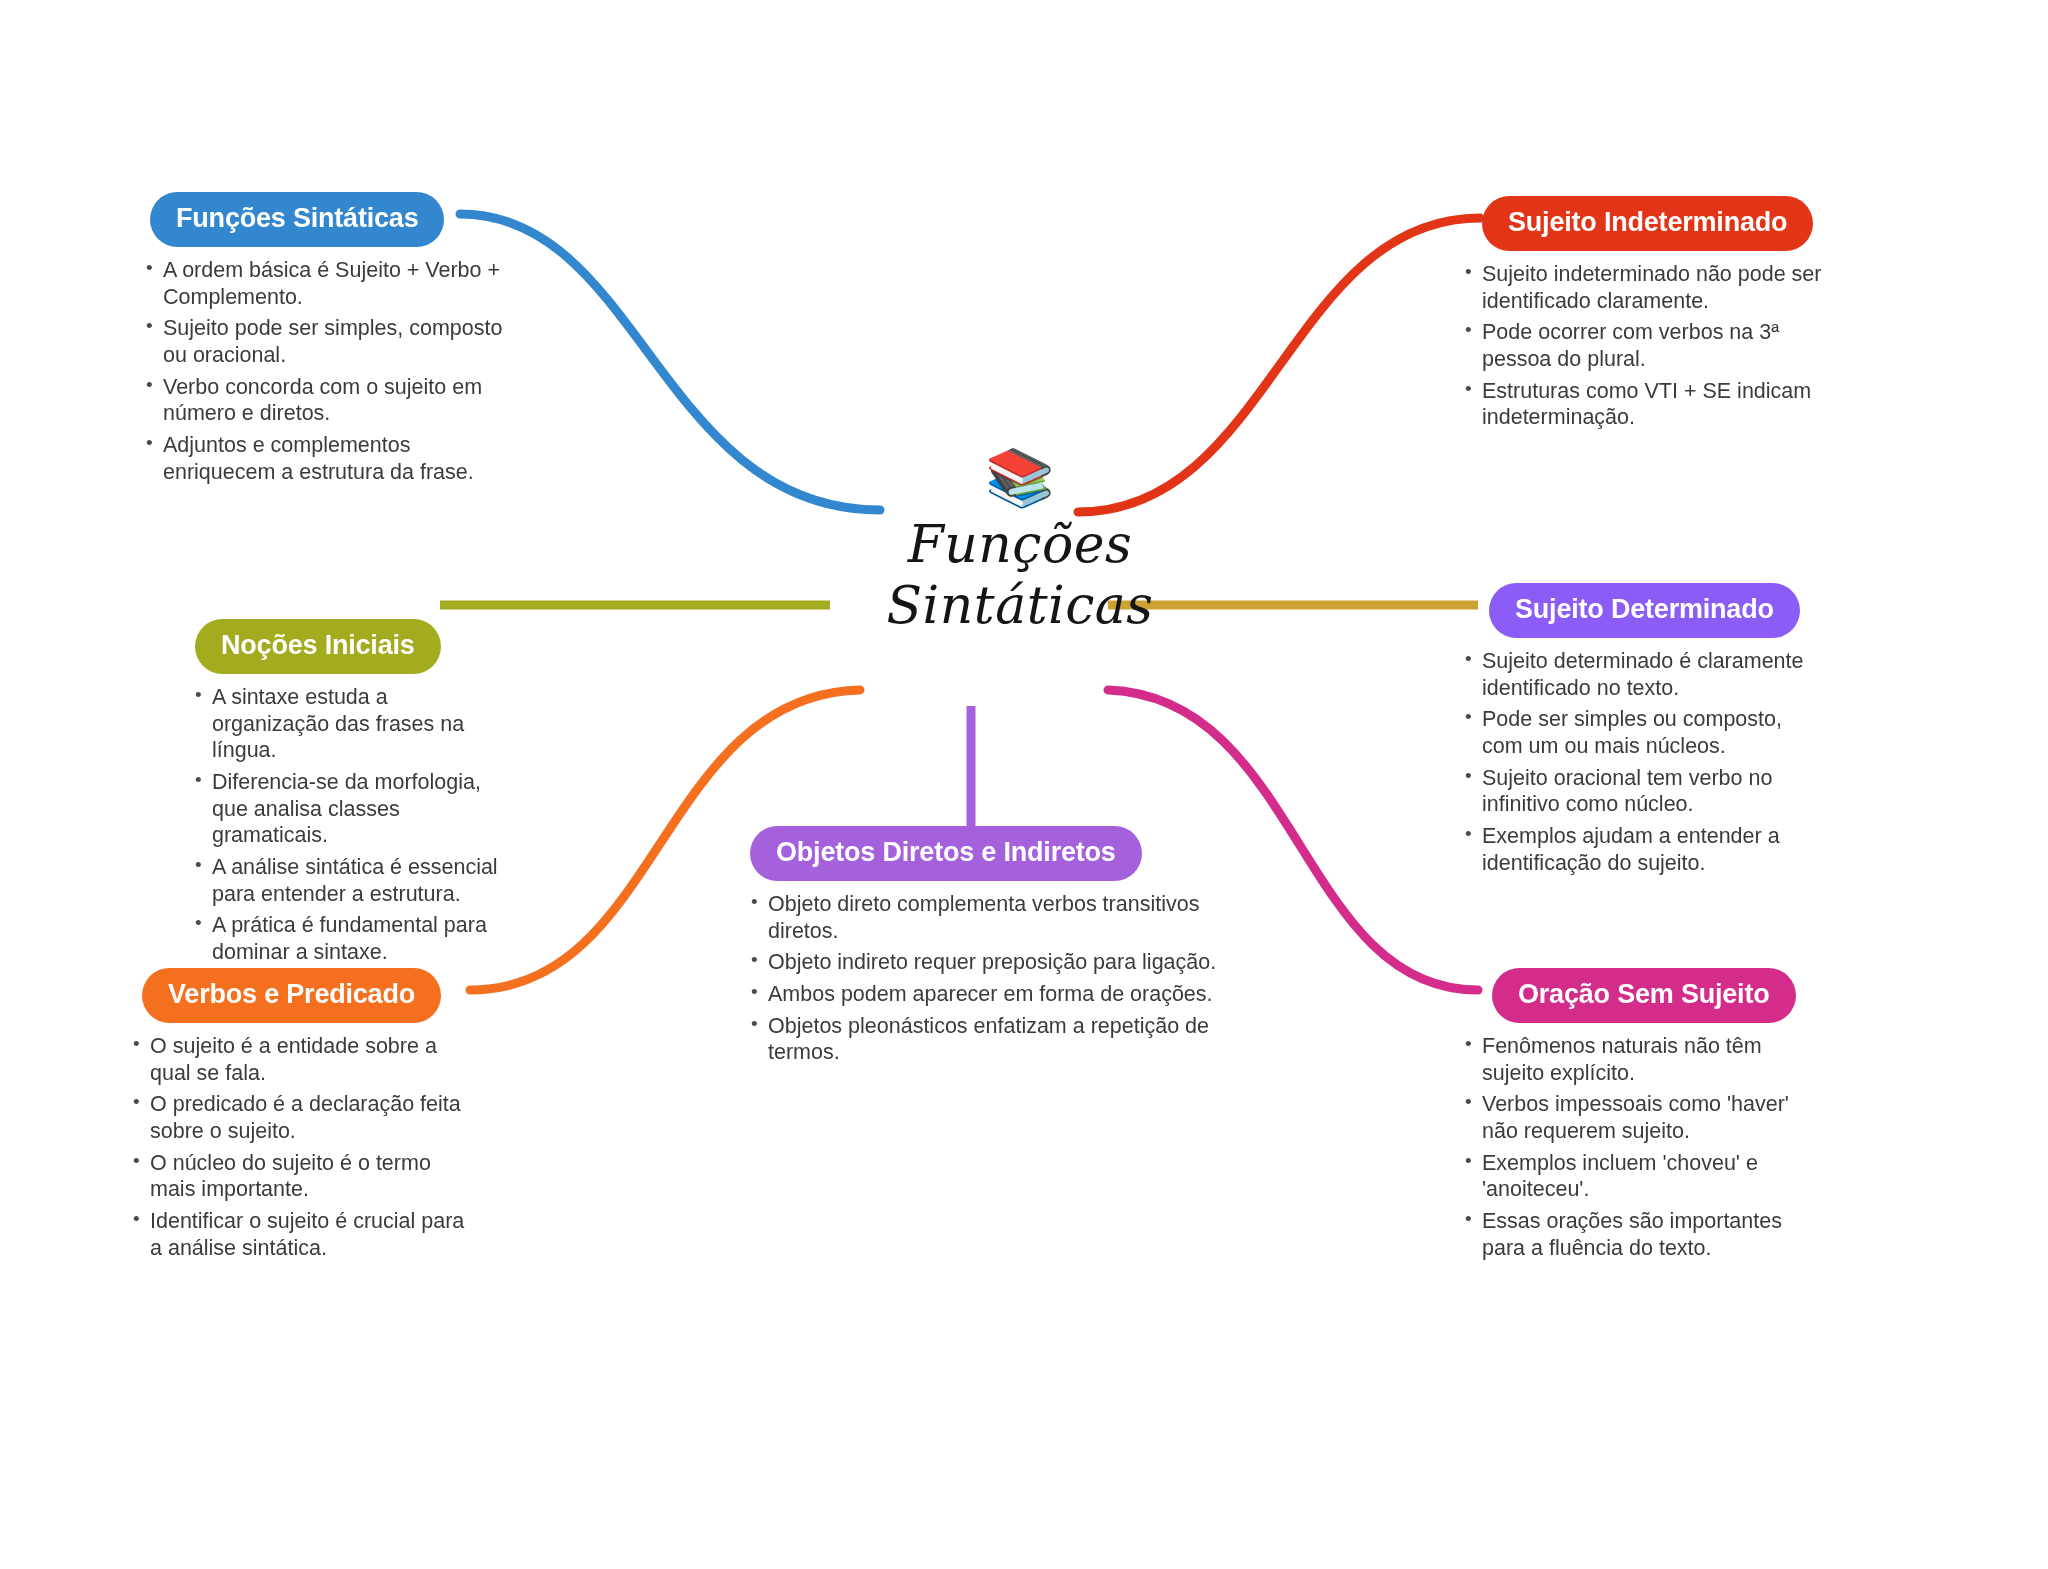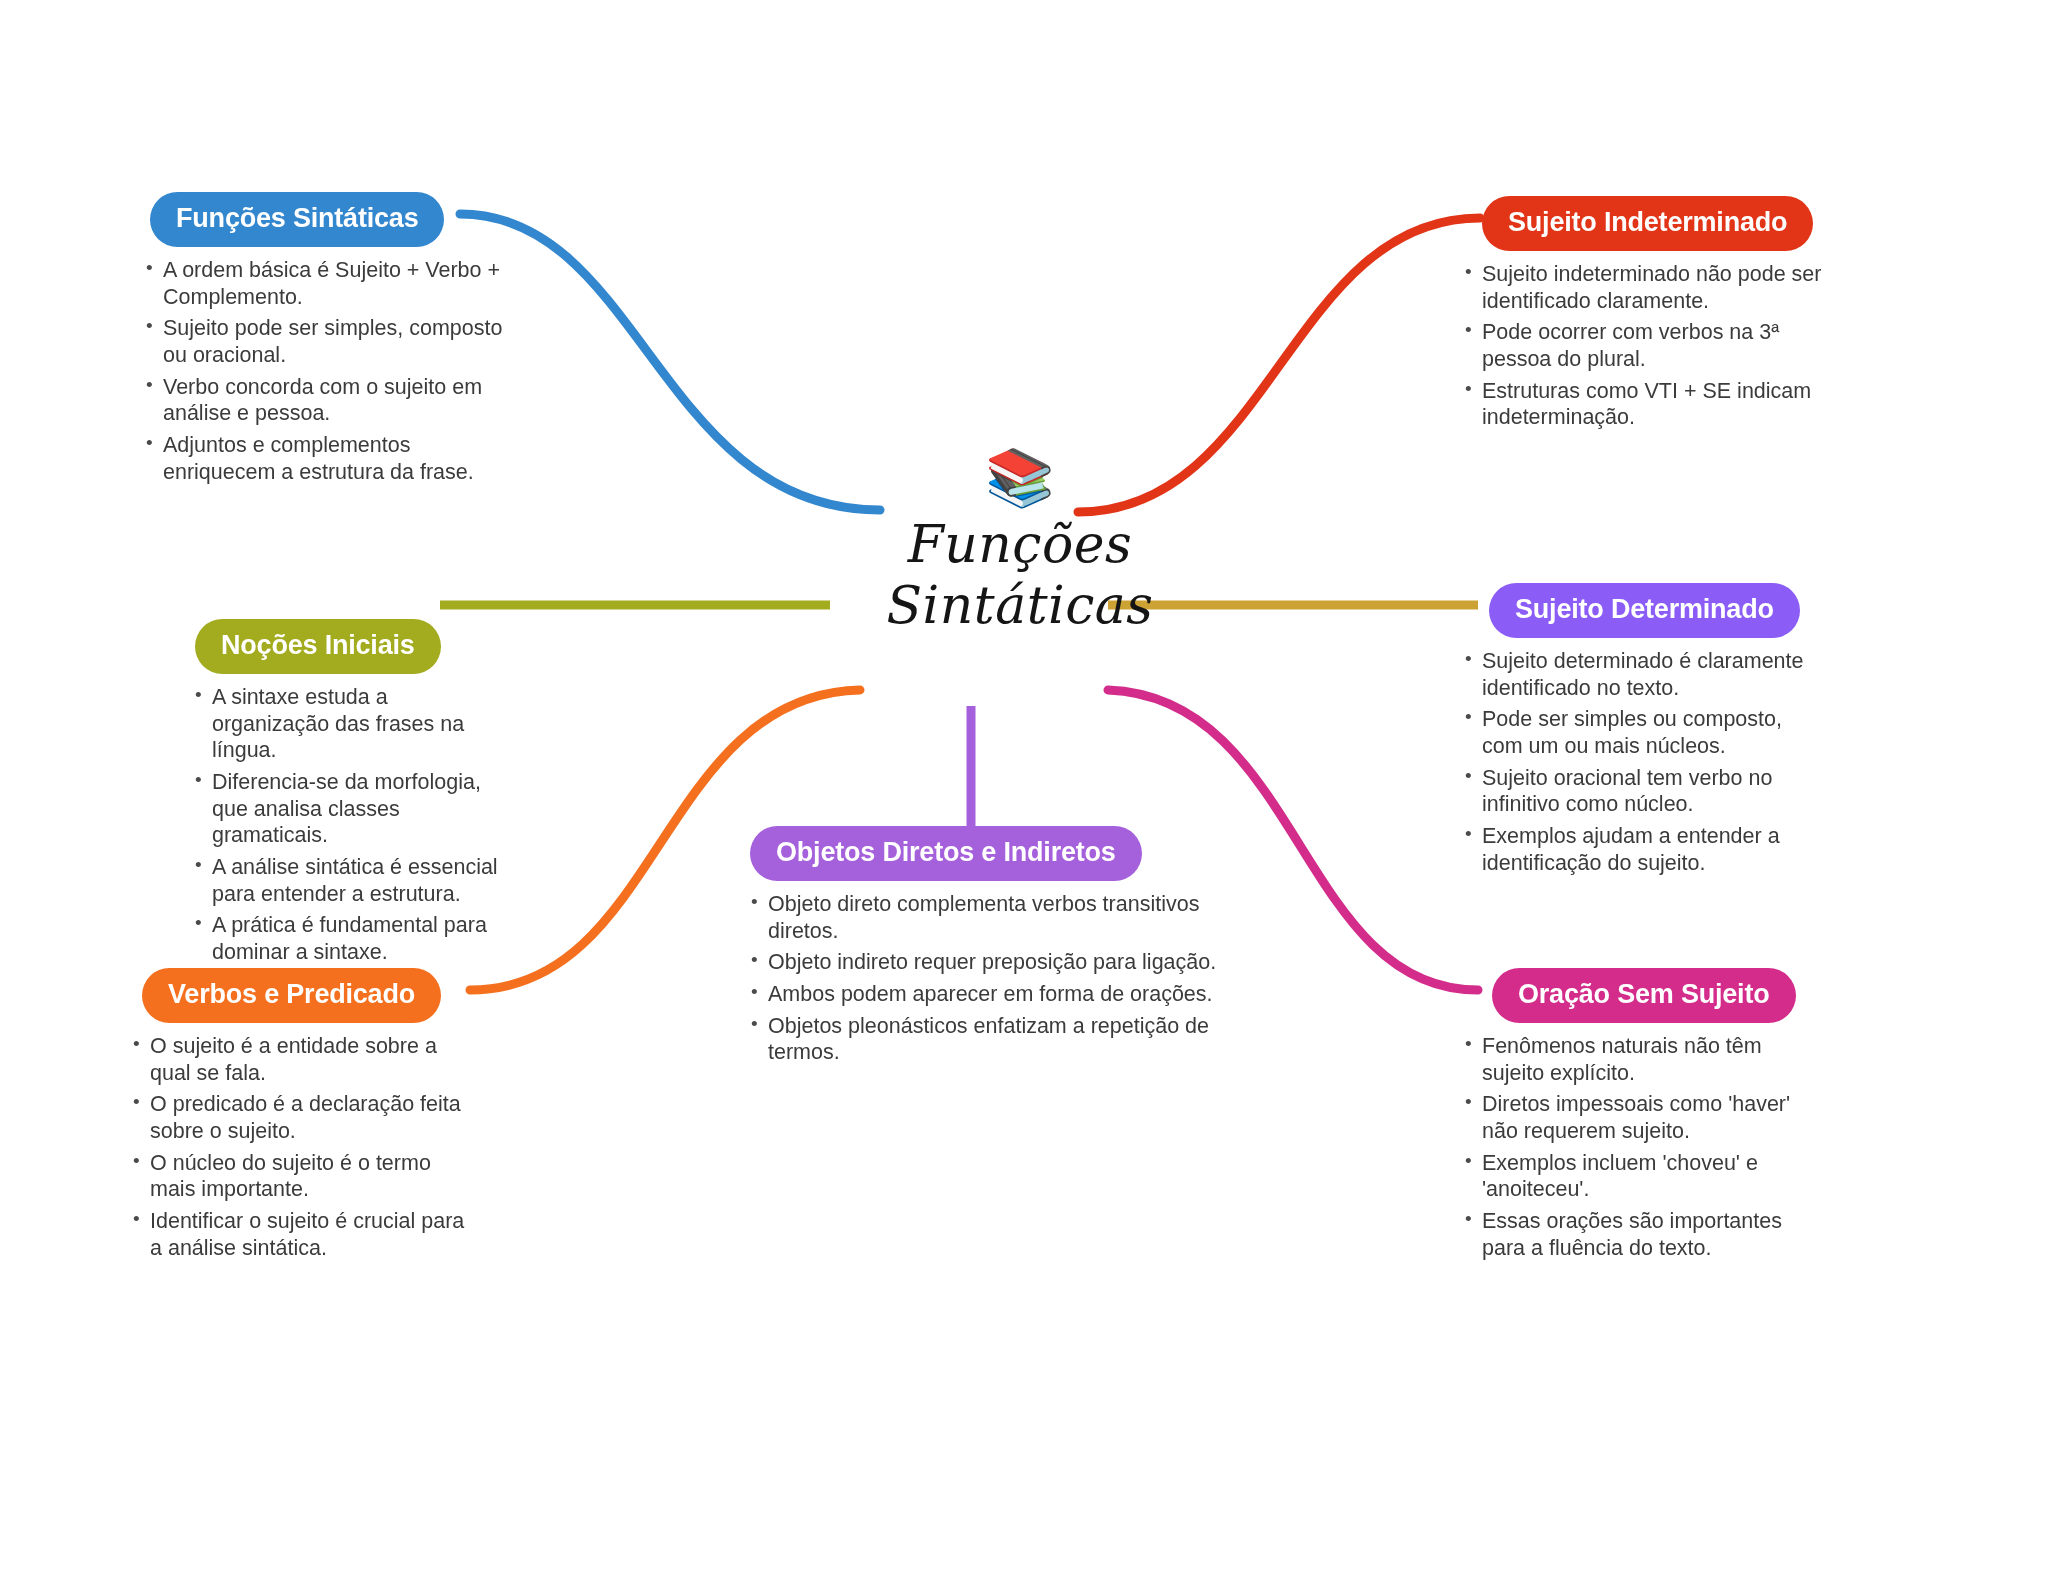--- a/index.html
+++ b/index.html
@@ -158,7 +158,7 @@
     <ul class="bullets">
       <li>A ordem básica é Sujeito + Verbo + Complemento.</li>
       <li>Sujeito pode ser simples, composto ou oracional.</li>
-      <li>Verbo concorda com o sujeito em análise e pessoa.</li>
+      <li>Verbo concorda com o sujeito em número e diretos.</li>
       <li>Adjuntos e complementos enriquecem a estrutura da frase.</li>
     </ul>
   </div>

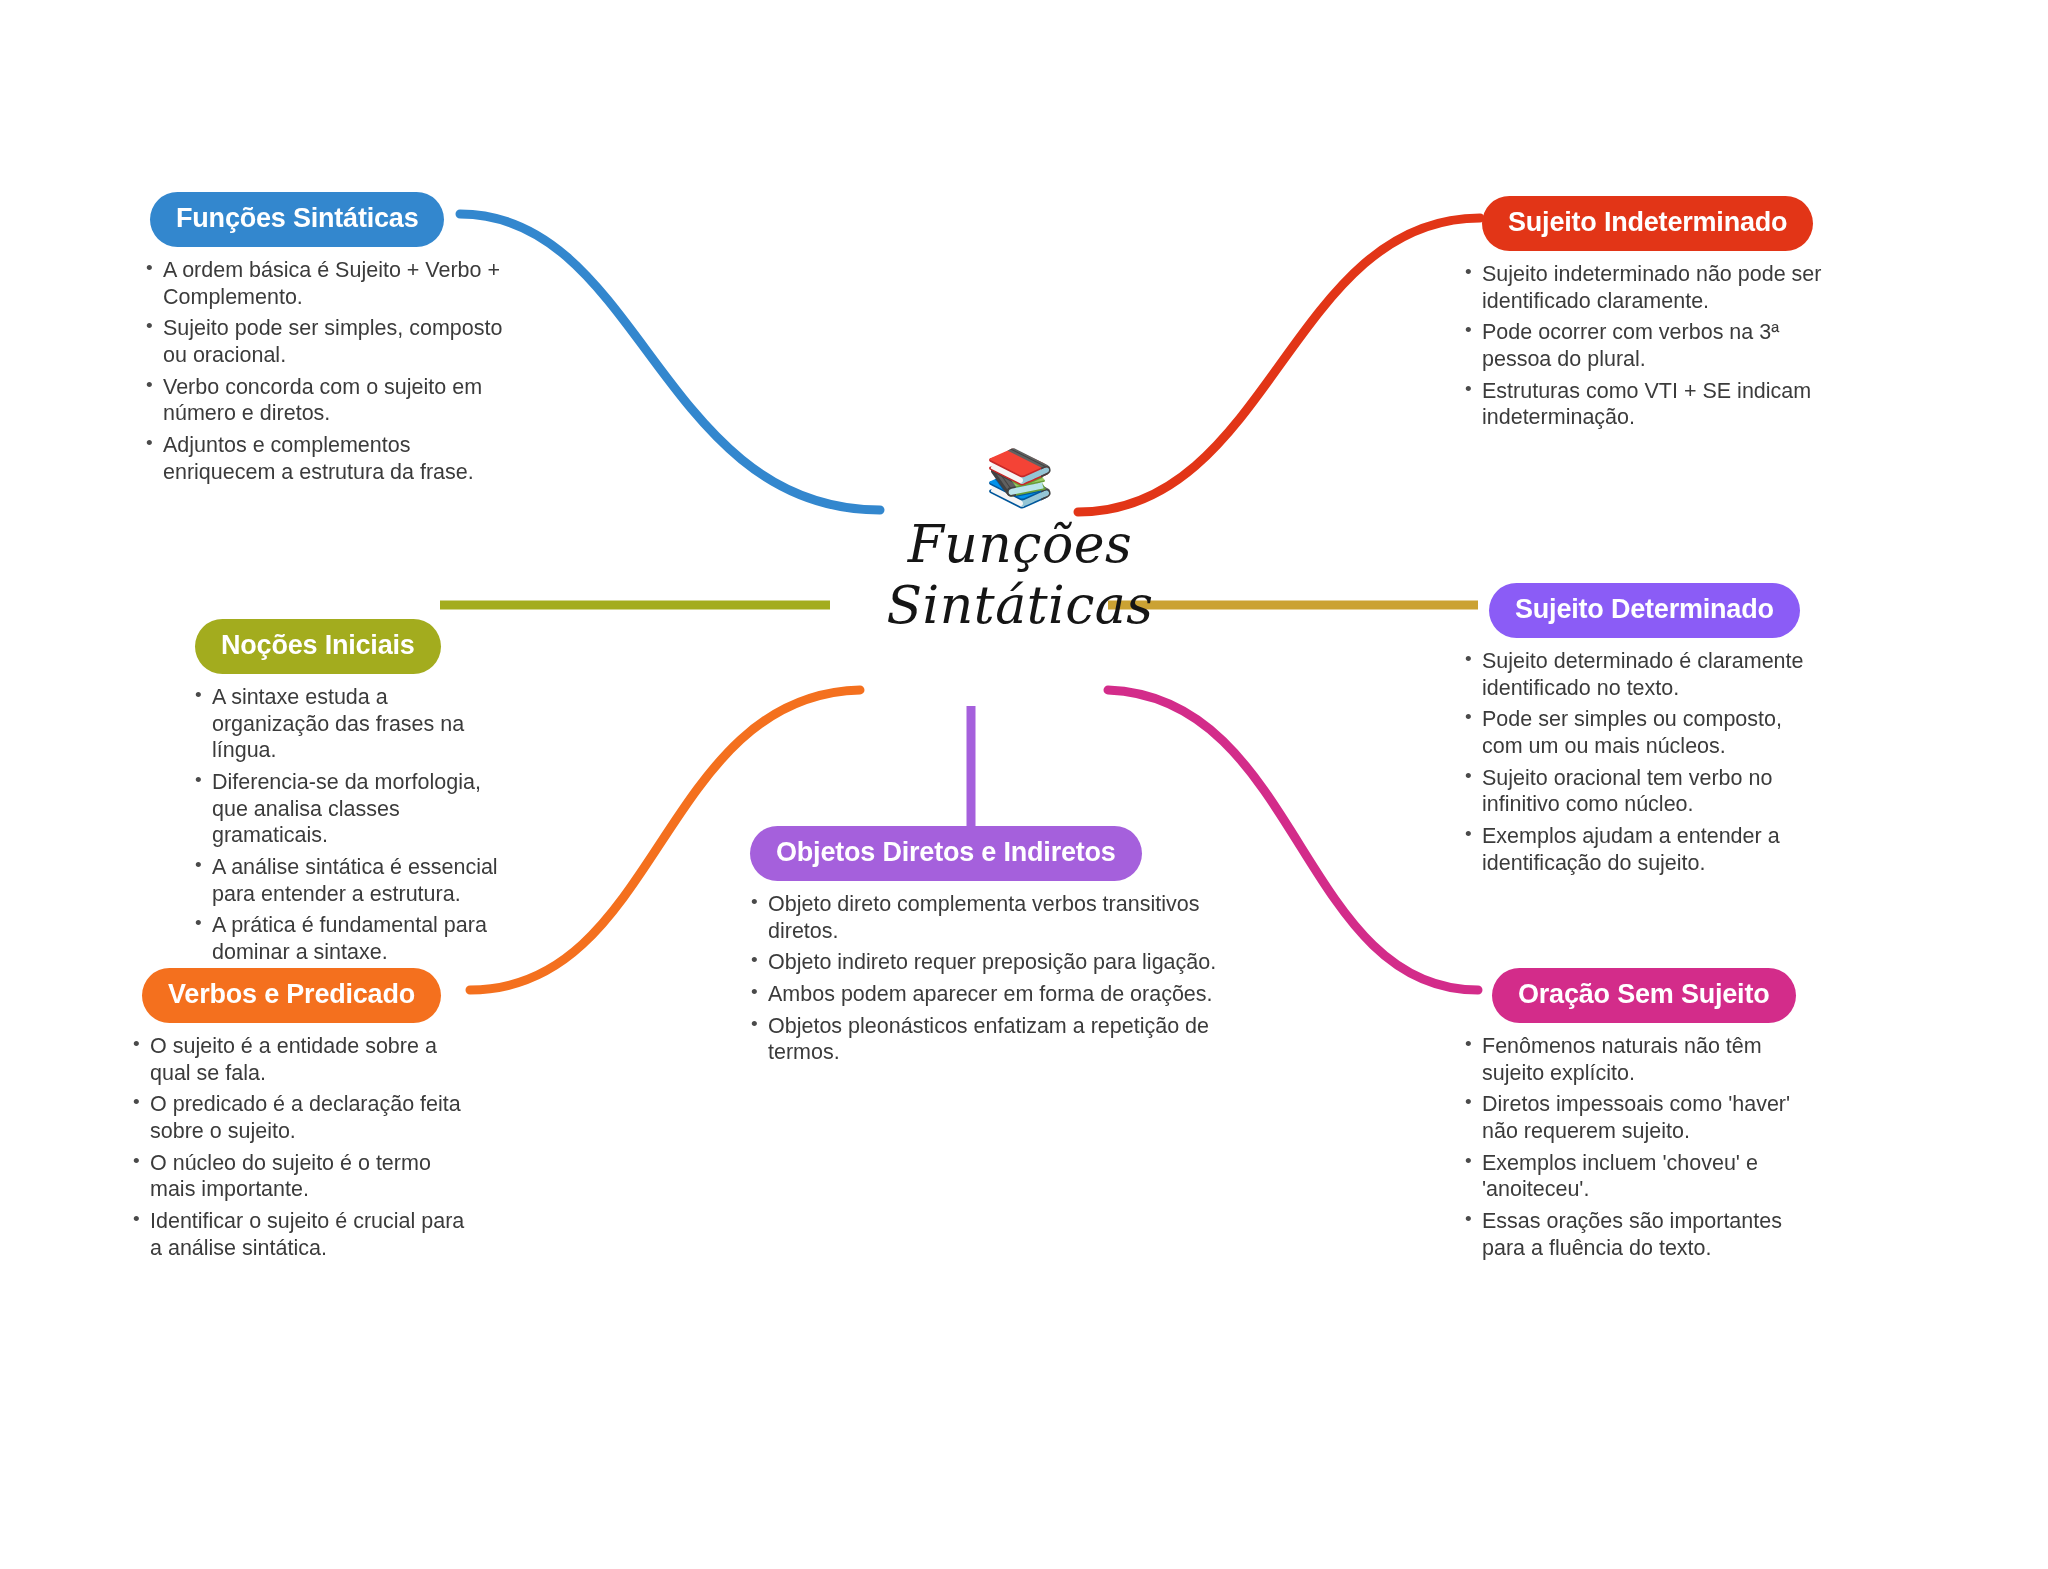--- a/index.html
+++ b/index.html
@@ -206,7 +206,7 @@
     <div class="pill" style="background:#D32C8A;">Oração Sem Sujeito</div>
     <ul class="bullets">
       <li>Fenômenos naturais não têm sujeito explícito.</li>
-      <li>Diretos impessoais como 'haver' não requerem sujeito.</li>
+      <li>Verbos impessoais como 'haver' não requerem sujeito.</li>
       <li>Exemplos incluem 'choveu' e 'anoiteceu'.</li>
       <li>Essas orações são importantes para a fluência do texto.</li>
     </ul>

